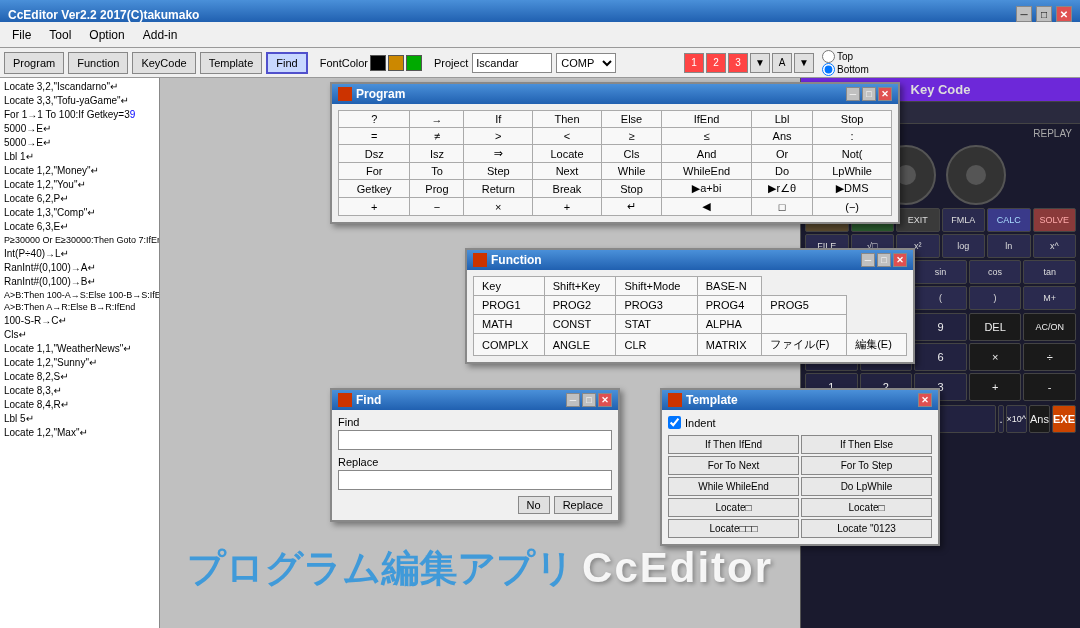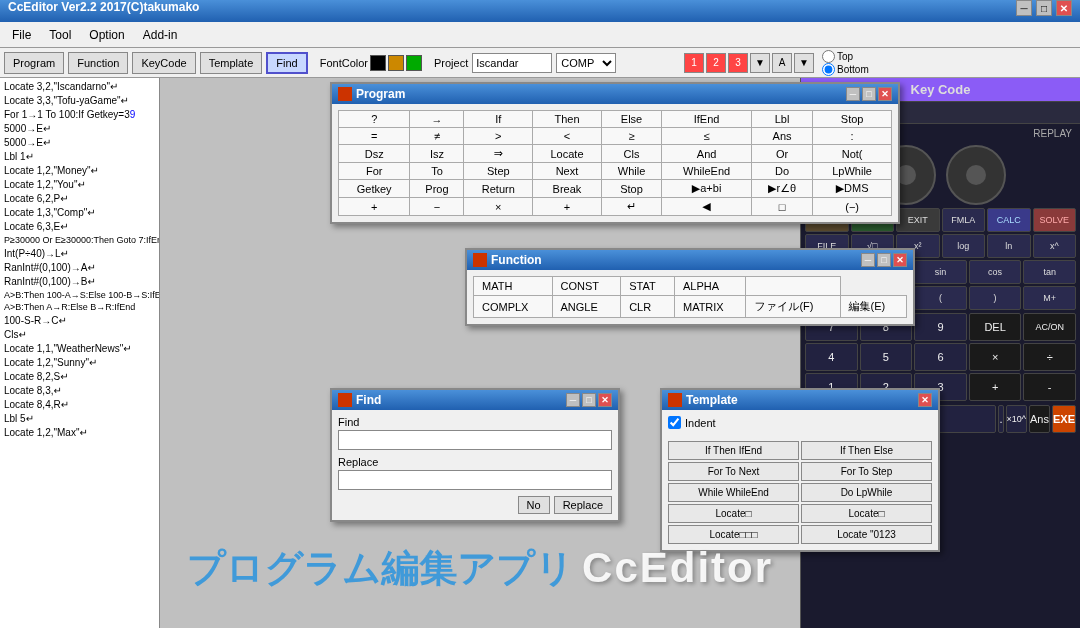--- a/index.html
+++ b/index.html
@@ -18,7 +18,7 @@
       background: linear-gradient(to bottom, #4a90d9, #2060b0);
       height: 22px;
       display: flex;
-      align-items: flex-start;
+      align-items: flex-end;
       justify-content: space-between;
       padding: 0 8px;
       color: white;

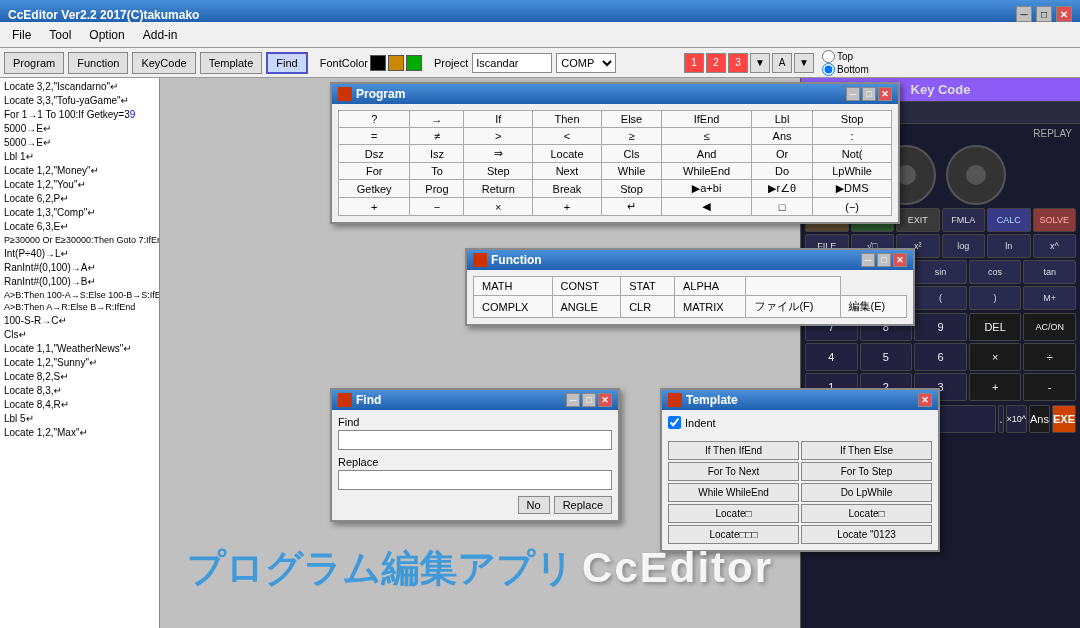--- a/index.html
+++ b/index.html
@@ -144,7 +144,7 @@
       border-left: 1px solid #555;
     }
     .kc-title {
-      background: #8b5cf6;
+      background: #6d28d9;
       text-align: center;
       padding: 4px;
       font-size: 13px;

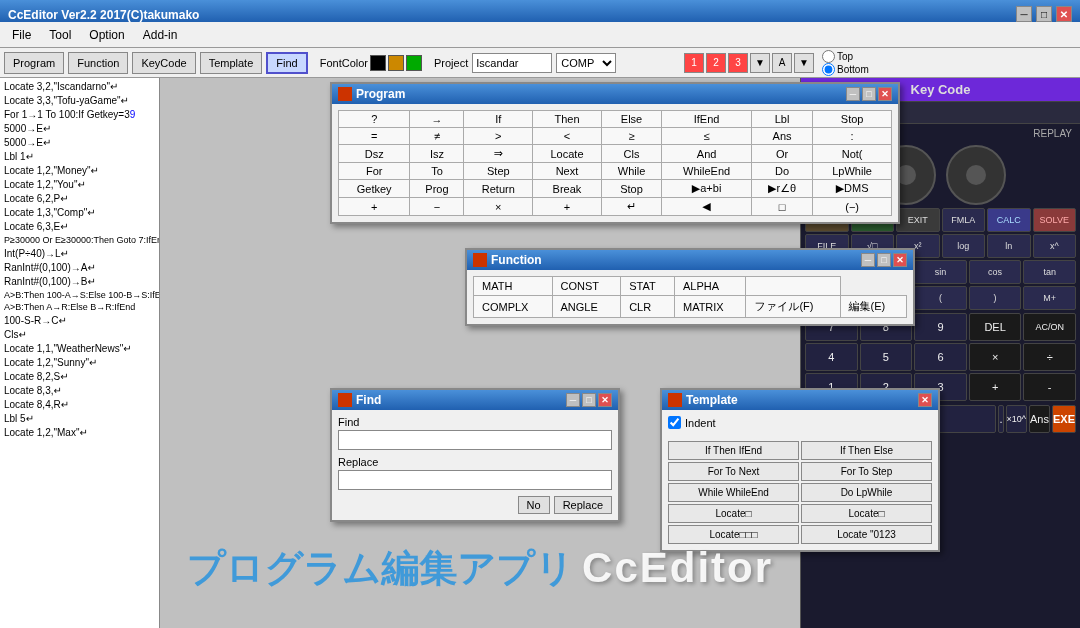--- a/index.html
+++ b/index.html
@@ -550,6 +550,12 @@
       <div class="dialog-content">
         <table class="func-table">
           <tbody>
+              <tr>
+            <td>Key</td>
+            <td>Shift+Key</td>
+            <td>Shift+Mode</td>
+            <td>BASE-N</td>
+          </tr>
           <tr>
             <td>MATH</td>
             <td>CONST</td>

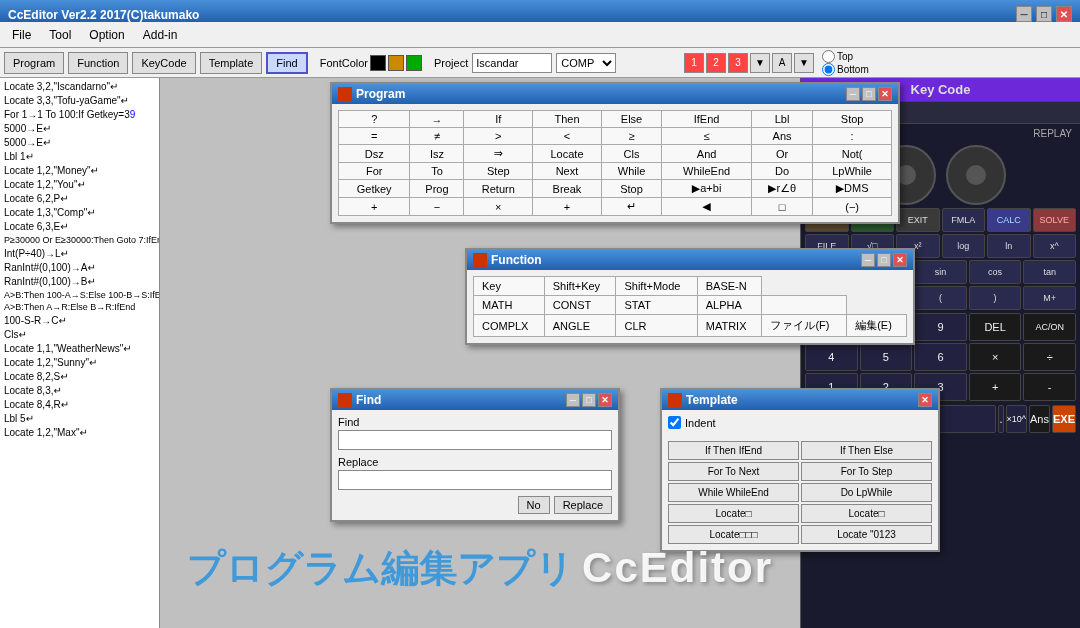--- a/index.html
+++ b/index.html
@@ -557,6 +557,13 @@
             <td>BASE-N</td>
           </tr>
           <tr>
+            <td>PROG1</td>
+            <td>PROG2</td>
+            <td>PROG3</td>
+            <td>PROG4</td>
+            <td>PROG5</td>
+          </tr>
+          <tr>
             <td>MATH</td>
             <td>CONST</td>
             <td>STAT</td>

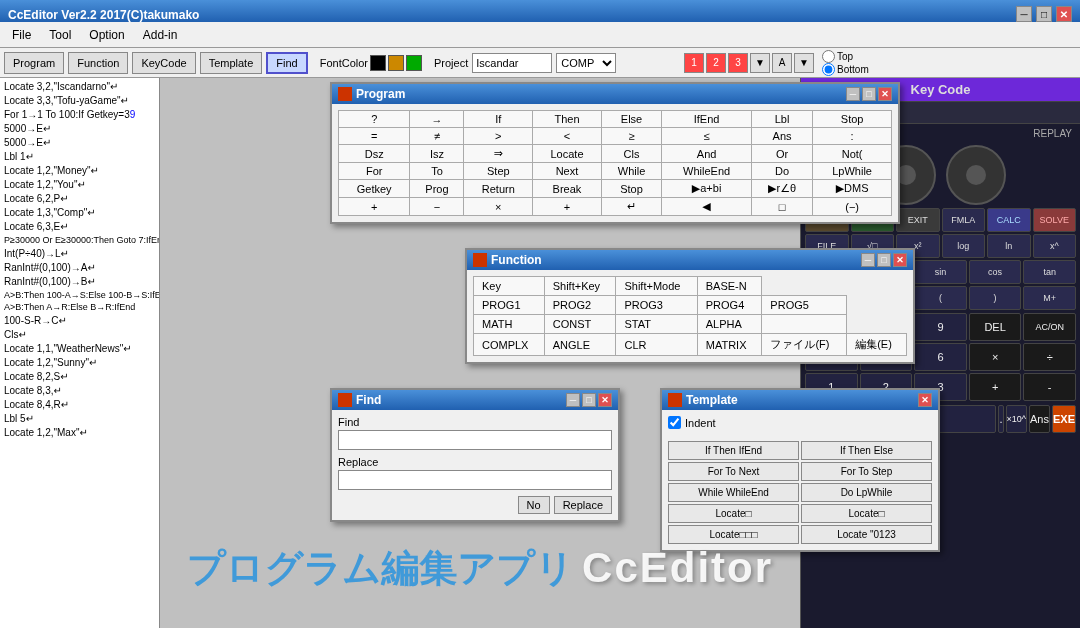--- a/index.html
+++ b/index.html
@@ -303,7 +303,7 @@
       top: 310px; left: 500px;
       width: 280px;
     }
-    .template-checkbox { display: flex; align-items: center; gap: 4px; margin-bottom: 12px; font-size: 11px; }
+    .template-checkbox { display: flex; align-items: center; gap: 4px; margin-bottom: 6px; font-size: 11px; }
     .template-grid {
       display: grid;
       grid-template-columns: 1fr 1fr;

